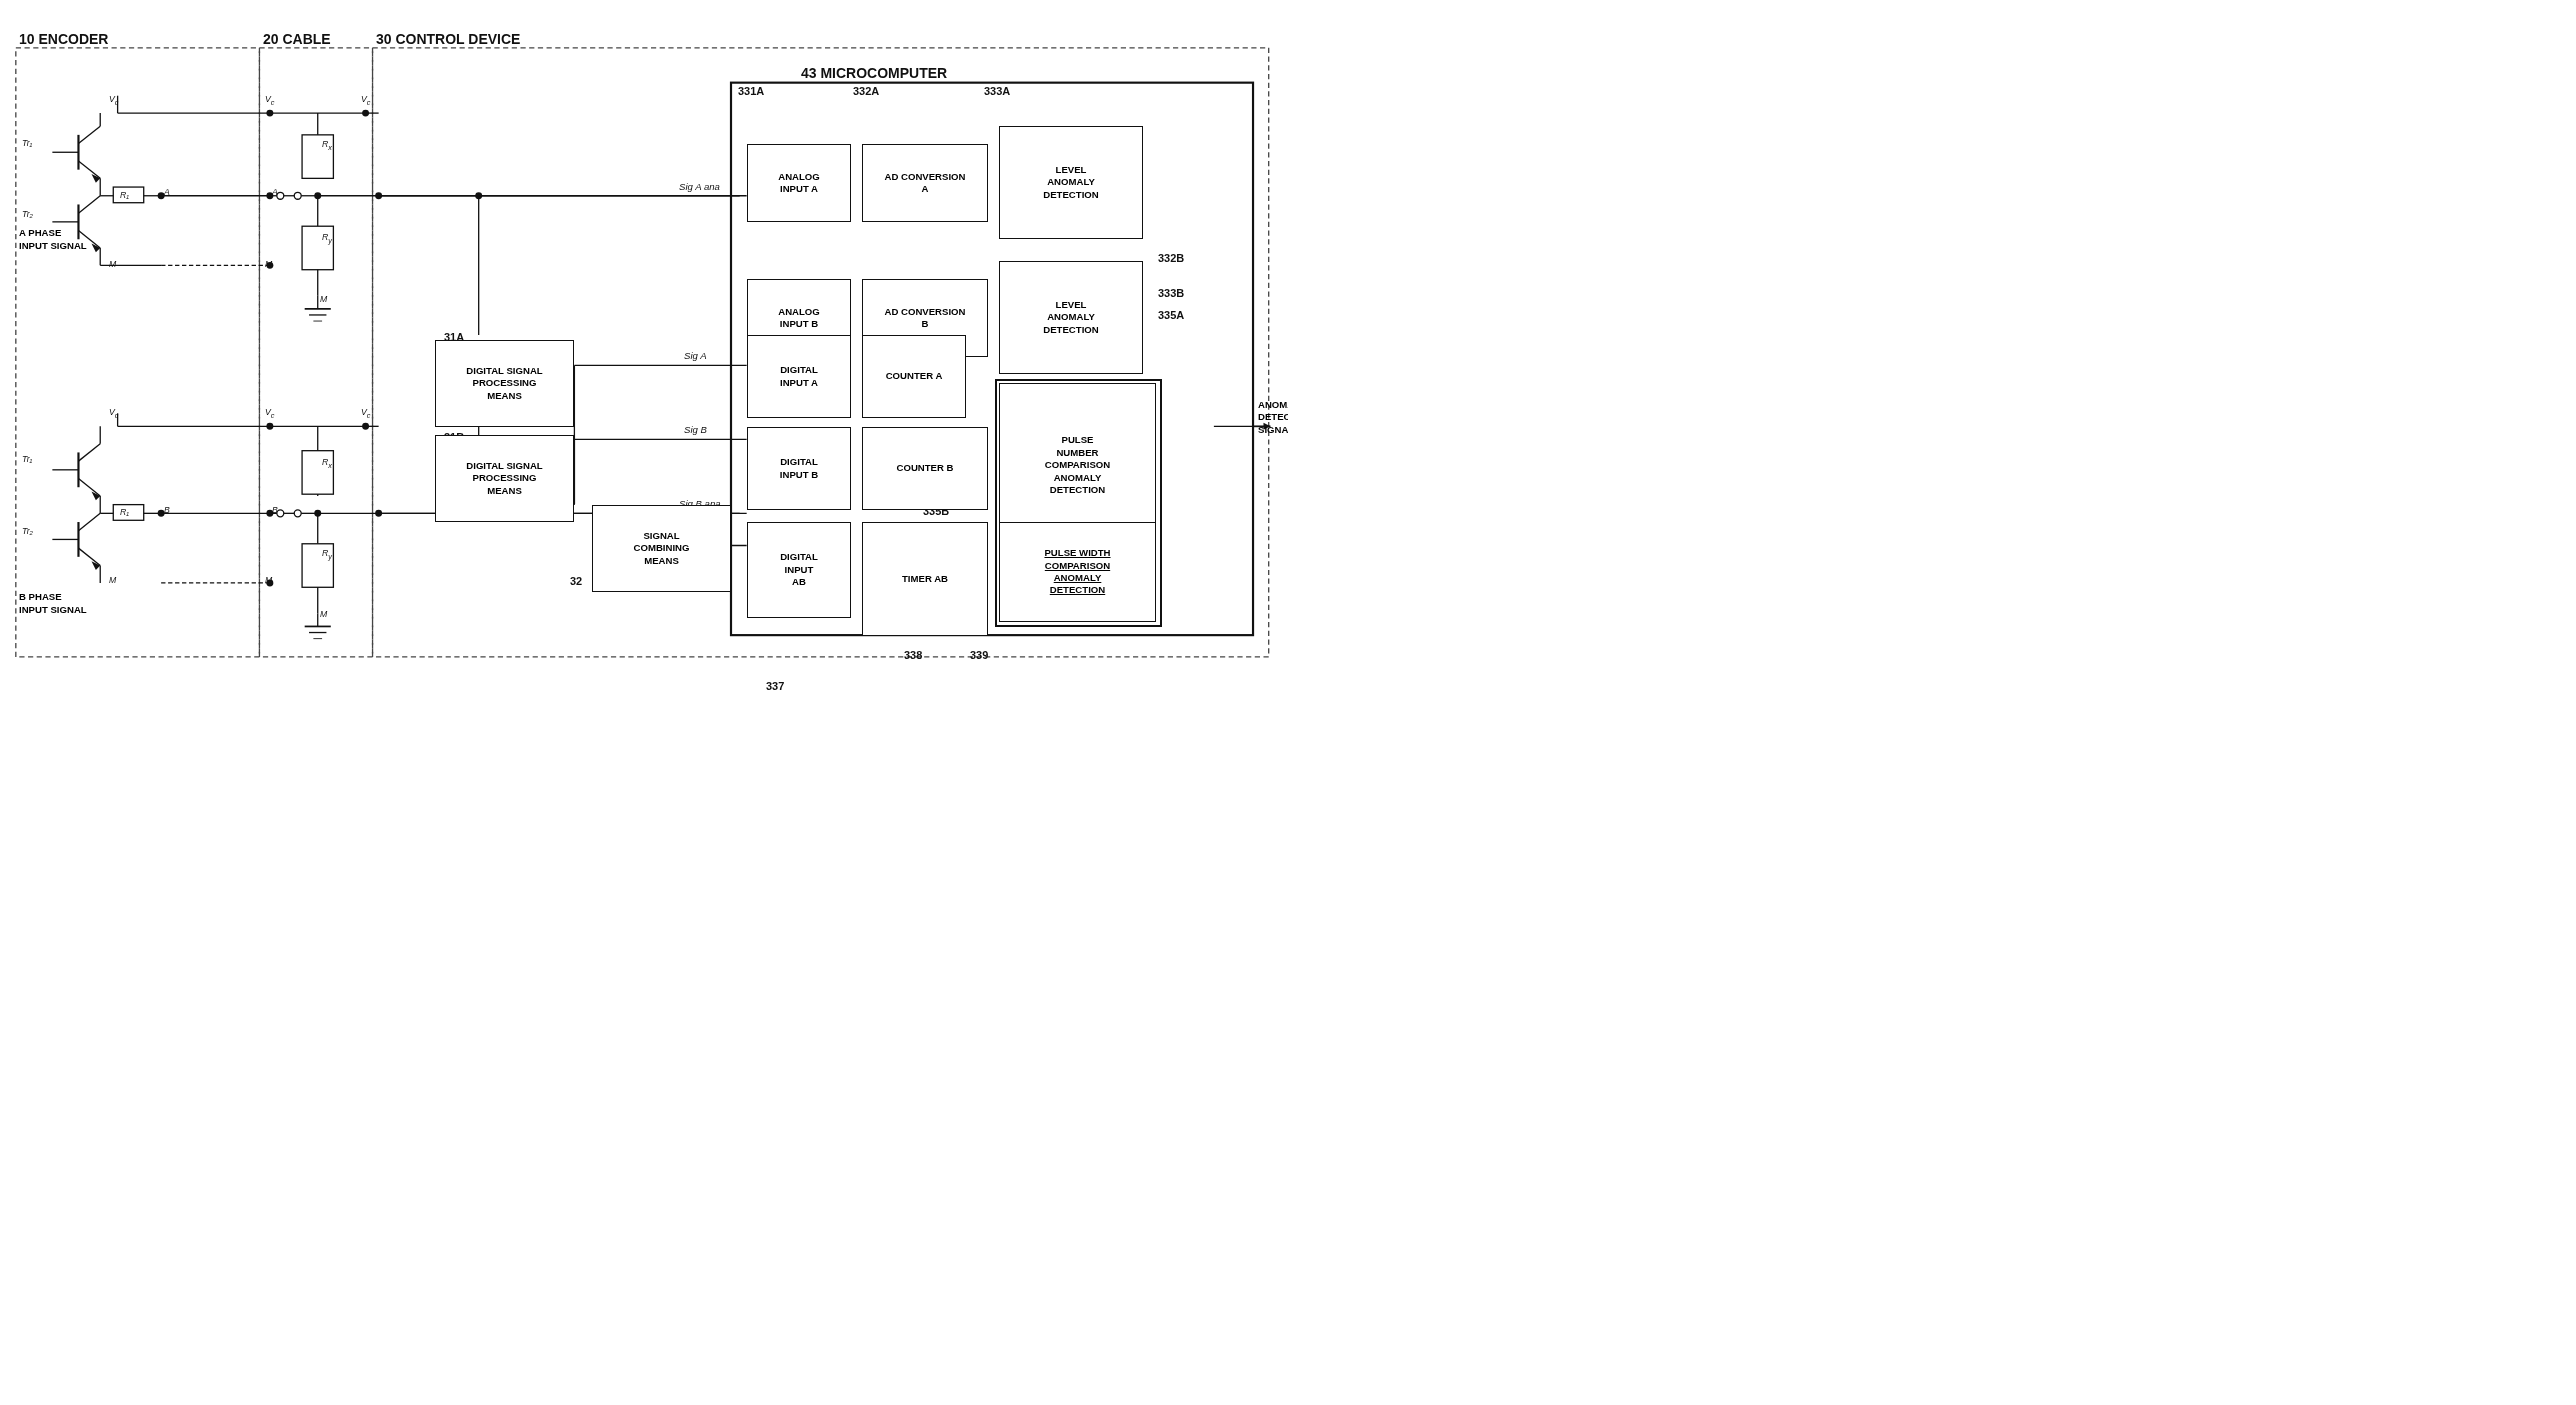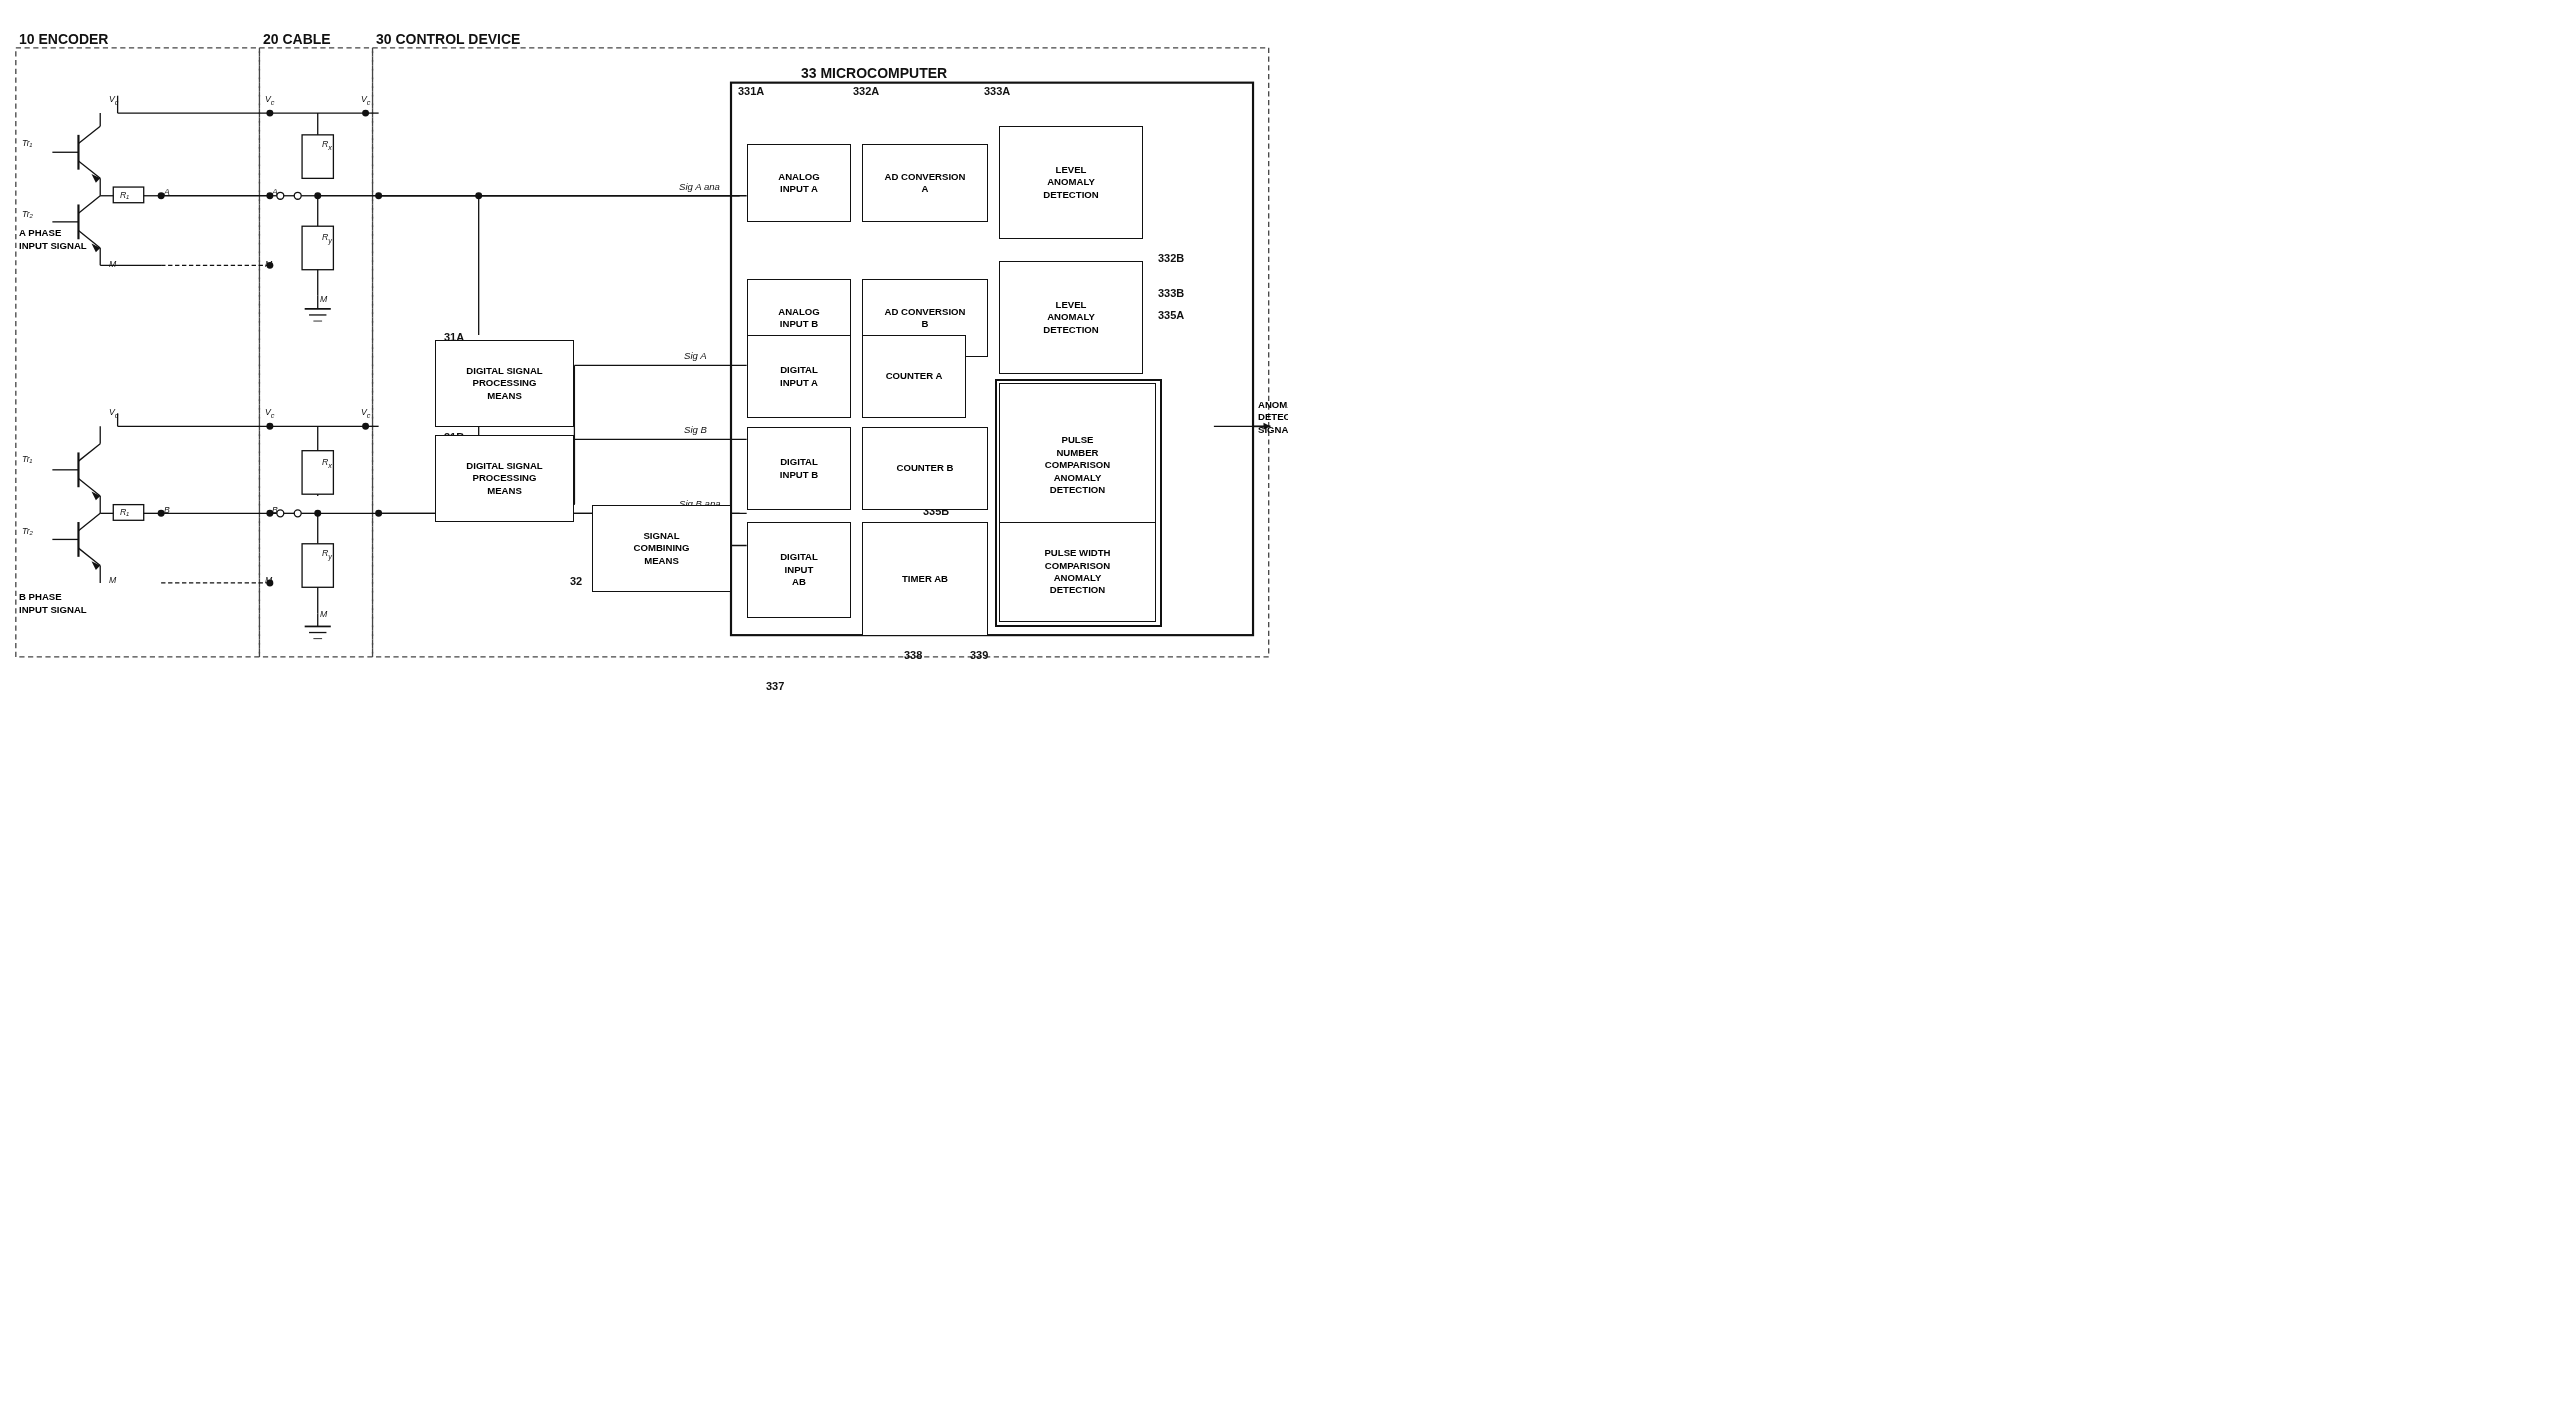--- a/index.html
+++ b/index.html
@@ -226,7 +226,7 @@
   <div class="region-label" style="top:31px; left:19px;">10 ENCODER</div>
   <div class="region-label" style="top:31px; left:263px;">20 CABLE</div>
   <div class="region-label" style="top:31px; left:376px;">30 CONTROL DEVICE</div>
-  <div class="region-label" style="top:65px; left:801px;">33 MICROCOMPUTER</div>
+  <div class="region-label" style="top:65px; left:801px;">43 MICROCOMPUTER</div>
 
   <div class="ref-label" style="top:85px; left:738px;">331A</div>
   <div class="ref-label" style="top:85px; left:853px;">332A</div>

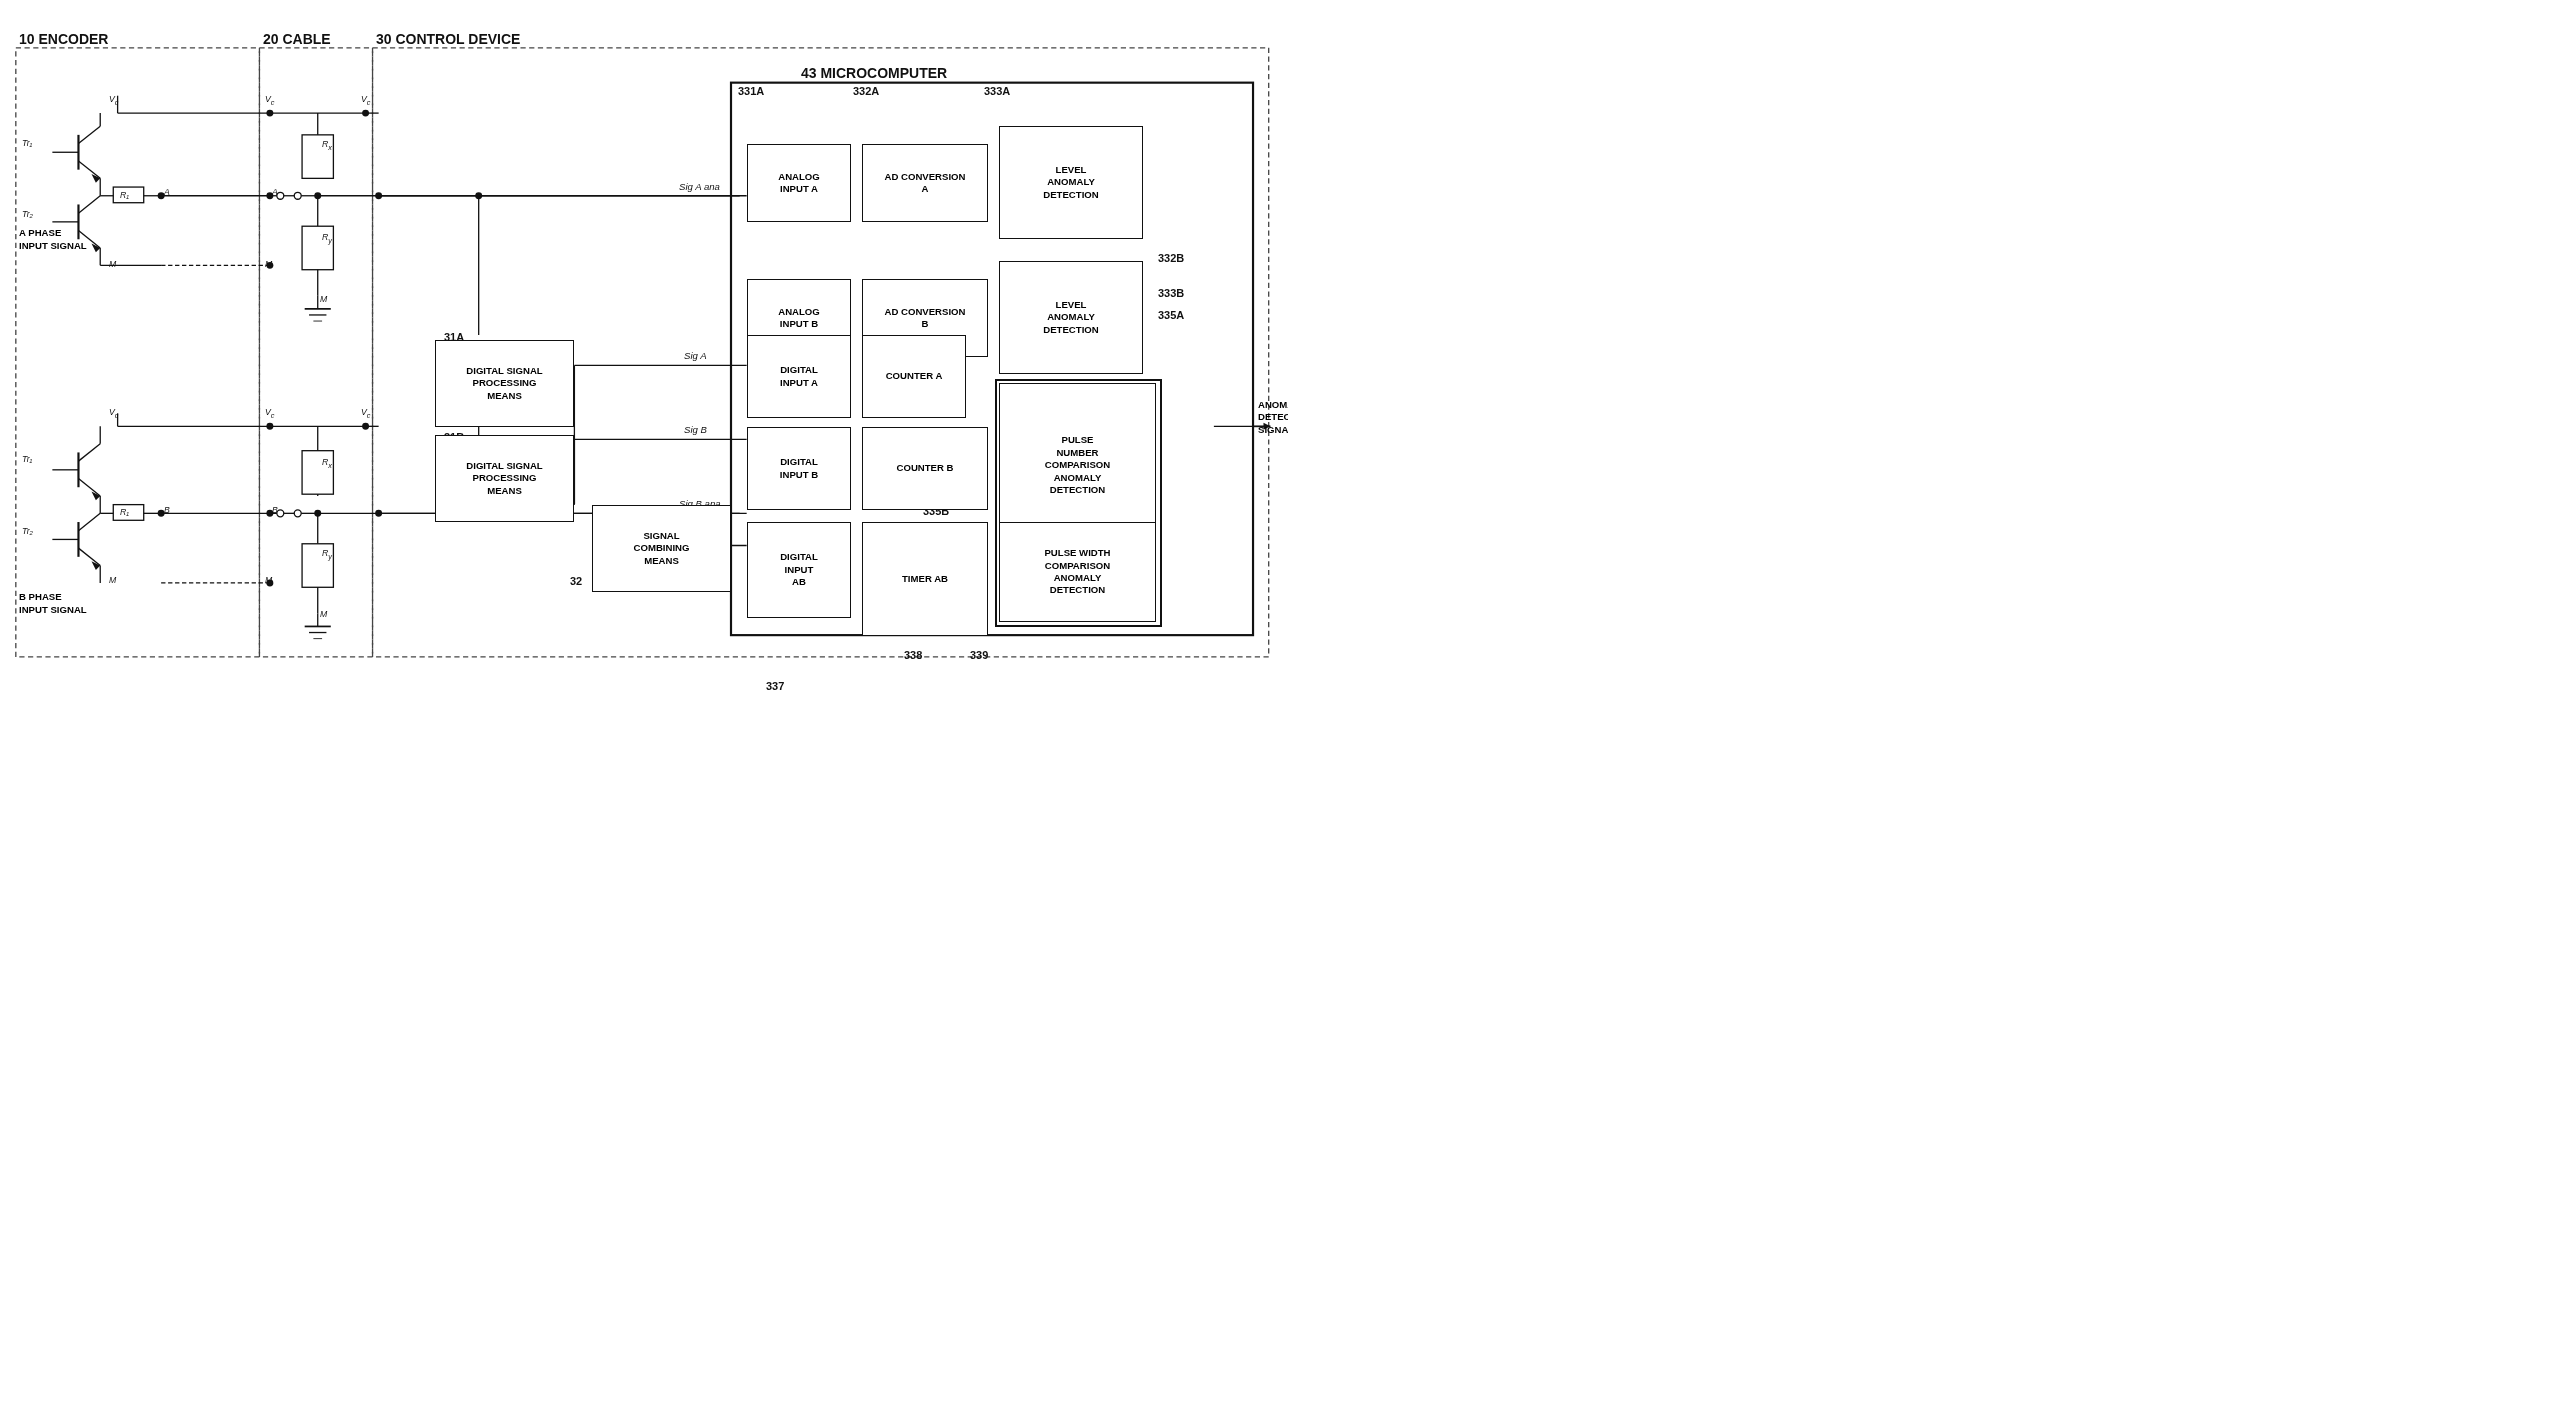--- a/index.html
+++ b/index.html
@@ -316,7 +316,7 @@
 
   <div class="block" style="left:862px; top:522px; width:126px; height:114px;">TIMER AB</div>
 
-  <div class="block" style="left:999px; top:522px; width:157px; height:100px;">PULSE WIDTH<br>COMPARISON<br>ANOMALY<br>DETECTION</div>
+  <div class="block" style="left:999px; top:522px; width:157px; height:100px;text-decoration:underline;">PULSE WIDTH<br>COMPARISON<br>ANOMALY<br>DETECTION</div>
 
   <div style="position:absolute; left:995px; top:379px; width:167px; height:248px; border:2.6px solid #111; pointer-events:none;"></div>
 

